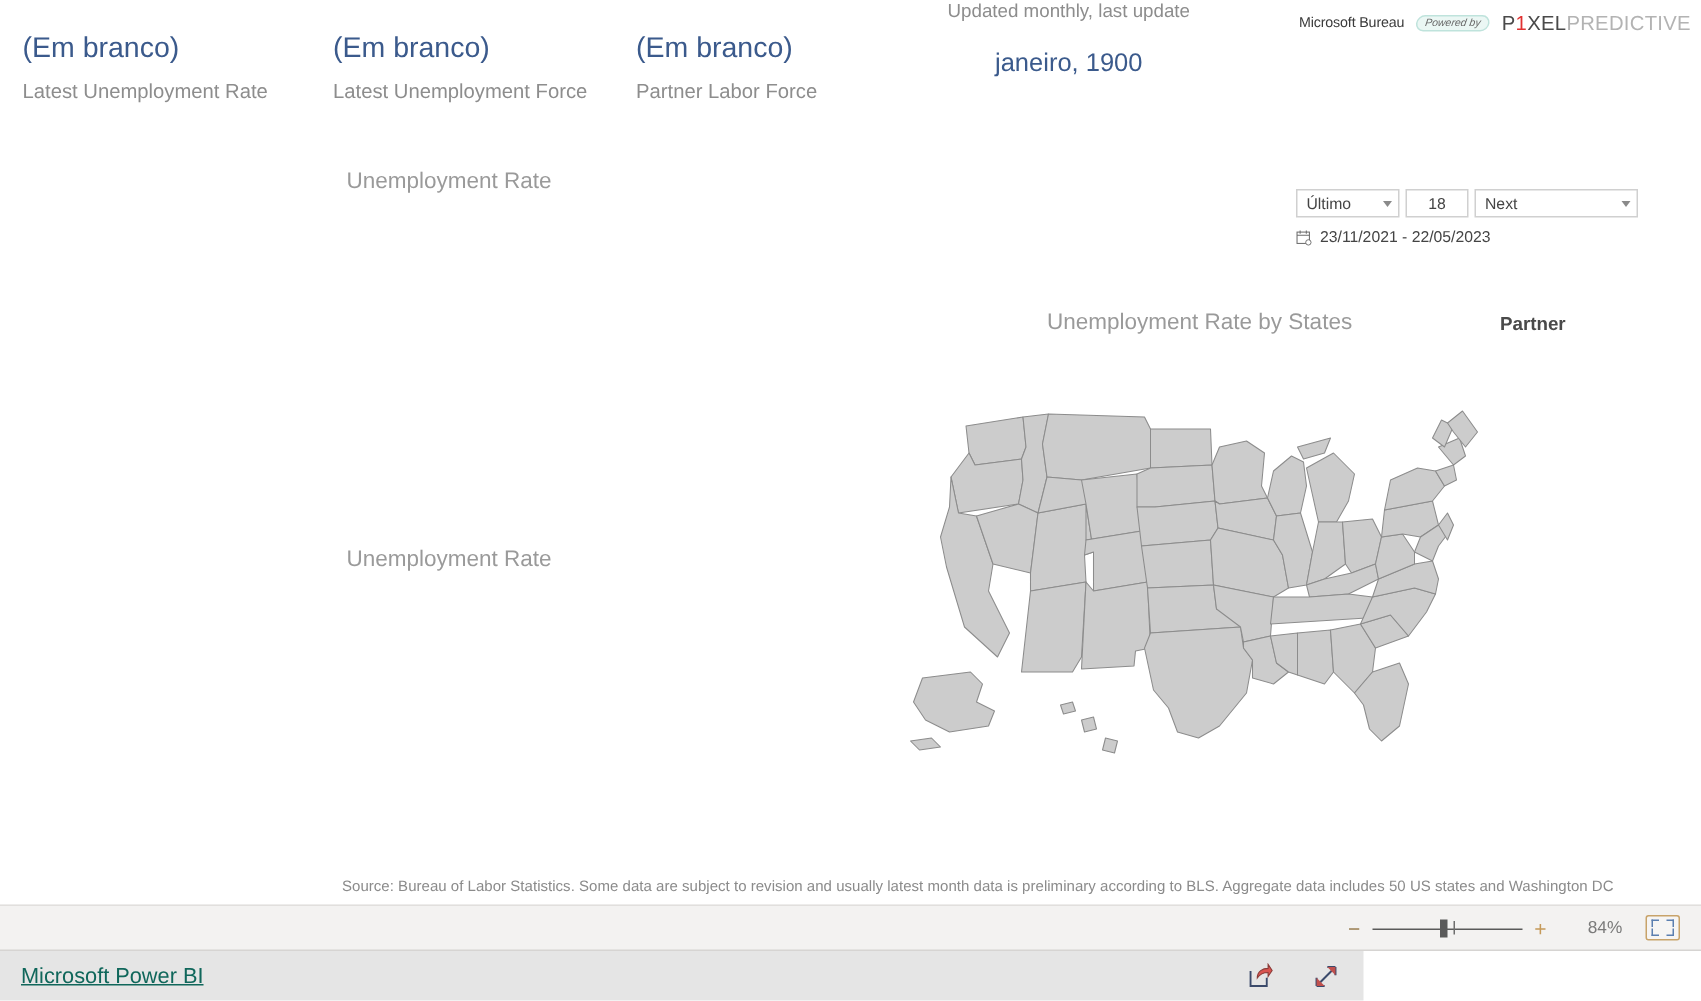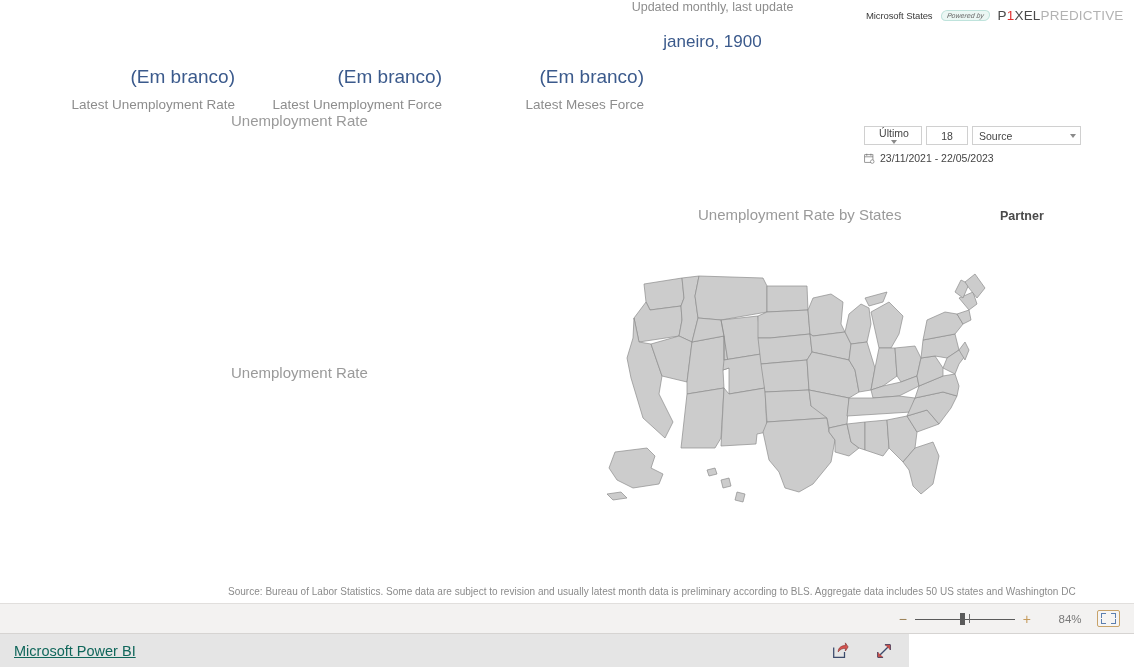--- a/index.html
+++ b/index.html
@@ -291,7 +291,7 @@
   </div>
 
   <div class="brand">
-    <div class="brand-ms">Microsoft States</div>
+    <div class="brand-ms">Microsoft Bureau</div>
     <div class="brand-powered">Powered by</div>
     <div class="brand-pixel"><span class="p1">P</span><span class="one">1</span><span class="p2">XEL</span><span class="p3">PREDICTIVE</span></div>
   </div>

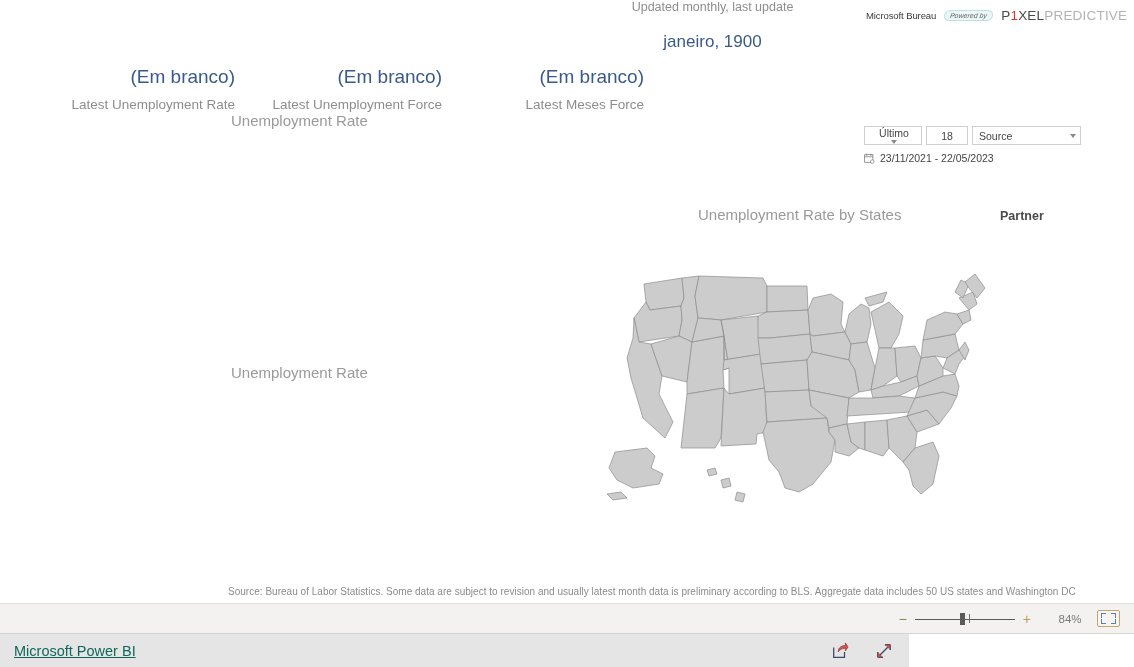--- a/index.html
+++ b/index.html
@@ -25,9 +25,8 @@
   
   .kpi {
     position: absolute;
-    text-align: right;
+    text-align: left;
     width: 220px;
-    margin-top: 44px;
   }
   .kpi-value {
     font-size: 19px;

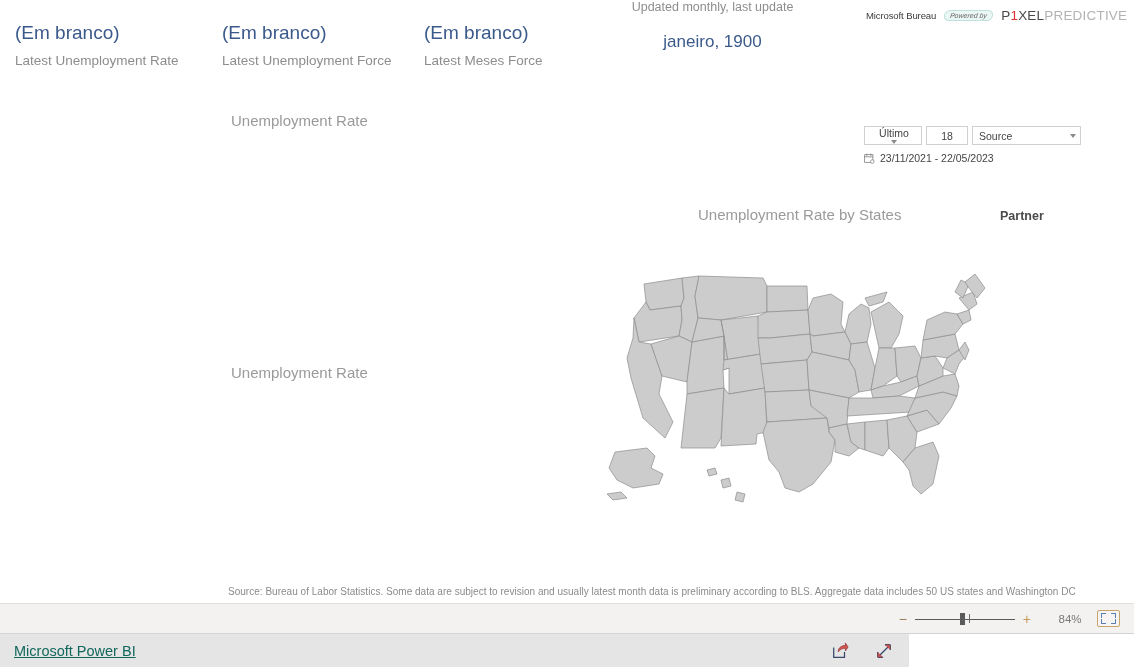--- a/index.html
+++ b/index.html
@@ -281,7 +281,7 @@
 
   <div class="kpi" style="left:424px; top:20px;">
     <div class="kpi-value">(Em branco)</div>
-    <div class="kpi-label">Latest Meses Force</div>
+    <div class="kpi-label">Partner Labor Force</div>
   </div>
 
   <div class="month-card">

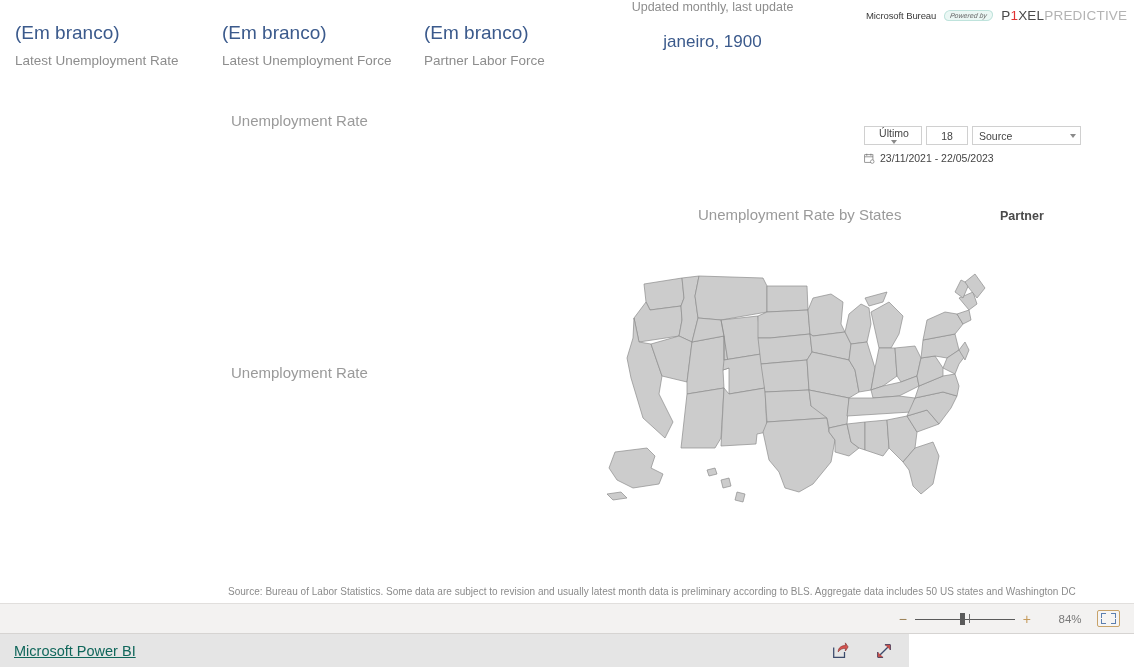--- a/index.html
+++ b/index.html
@@ -140,7 +140,7 @@
     box-sizing: border-box;
   }
   .sl-drop { justify-content: space-between; padding: 0 4px 0 6px; }
-  .sl-anchor { width: 58px; flex-direction: column; }
+  .sl-anchor { width: 69px; }
   .sl-count { width: 42px; justify-content: center; }
   .sl-unit { width: 109px; }
   .chev {

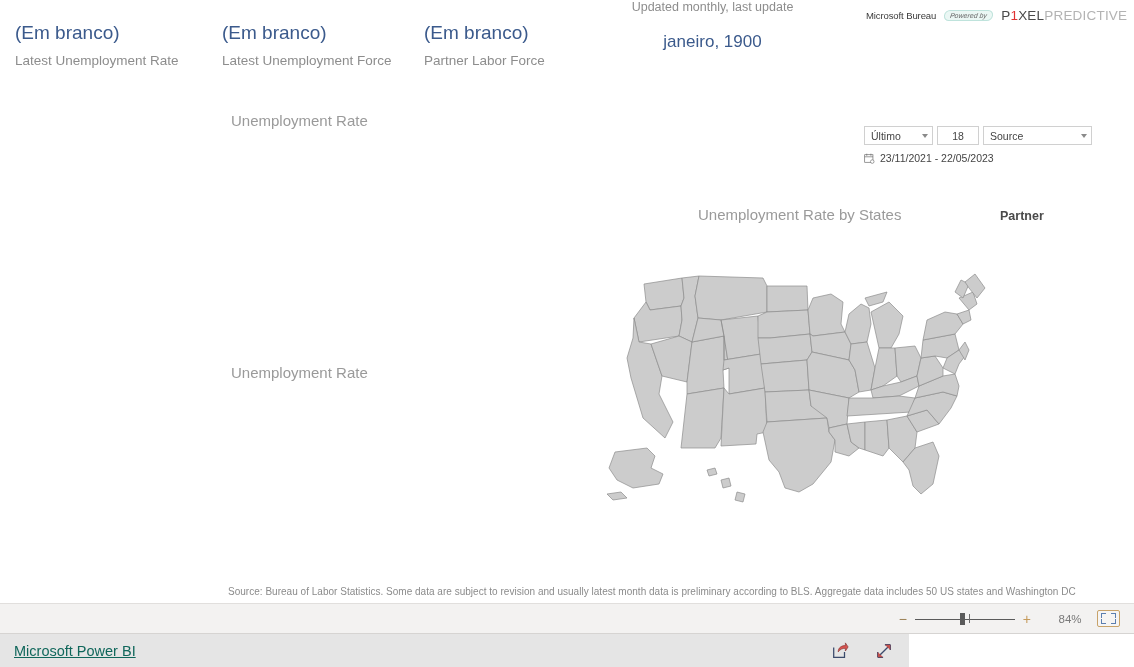--- a/index.html
+++ b/index.html
@@ -305,7 +305,7 @@
       <span>18</span>
     </div>
     <div class="sl-box sl-drop sl-unit">
-      <span>Source</span>
+      <span>Next</span>
       <span class="chev"></span>
     </div>
   </div>

